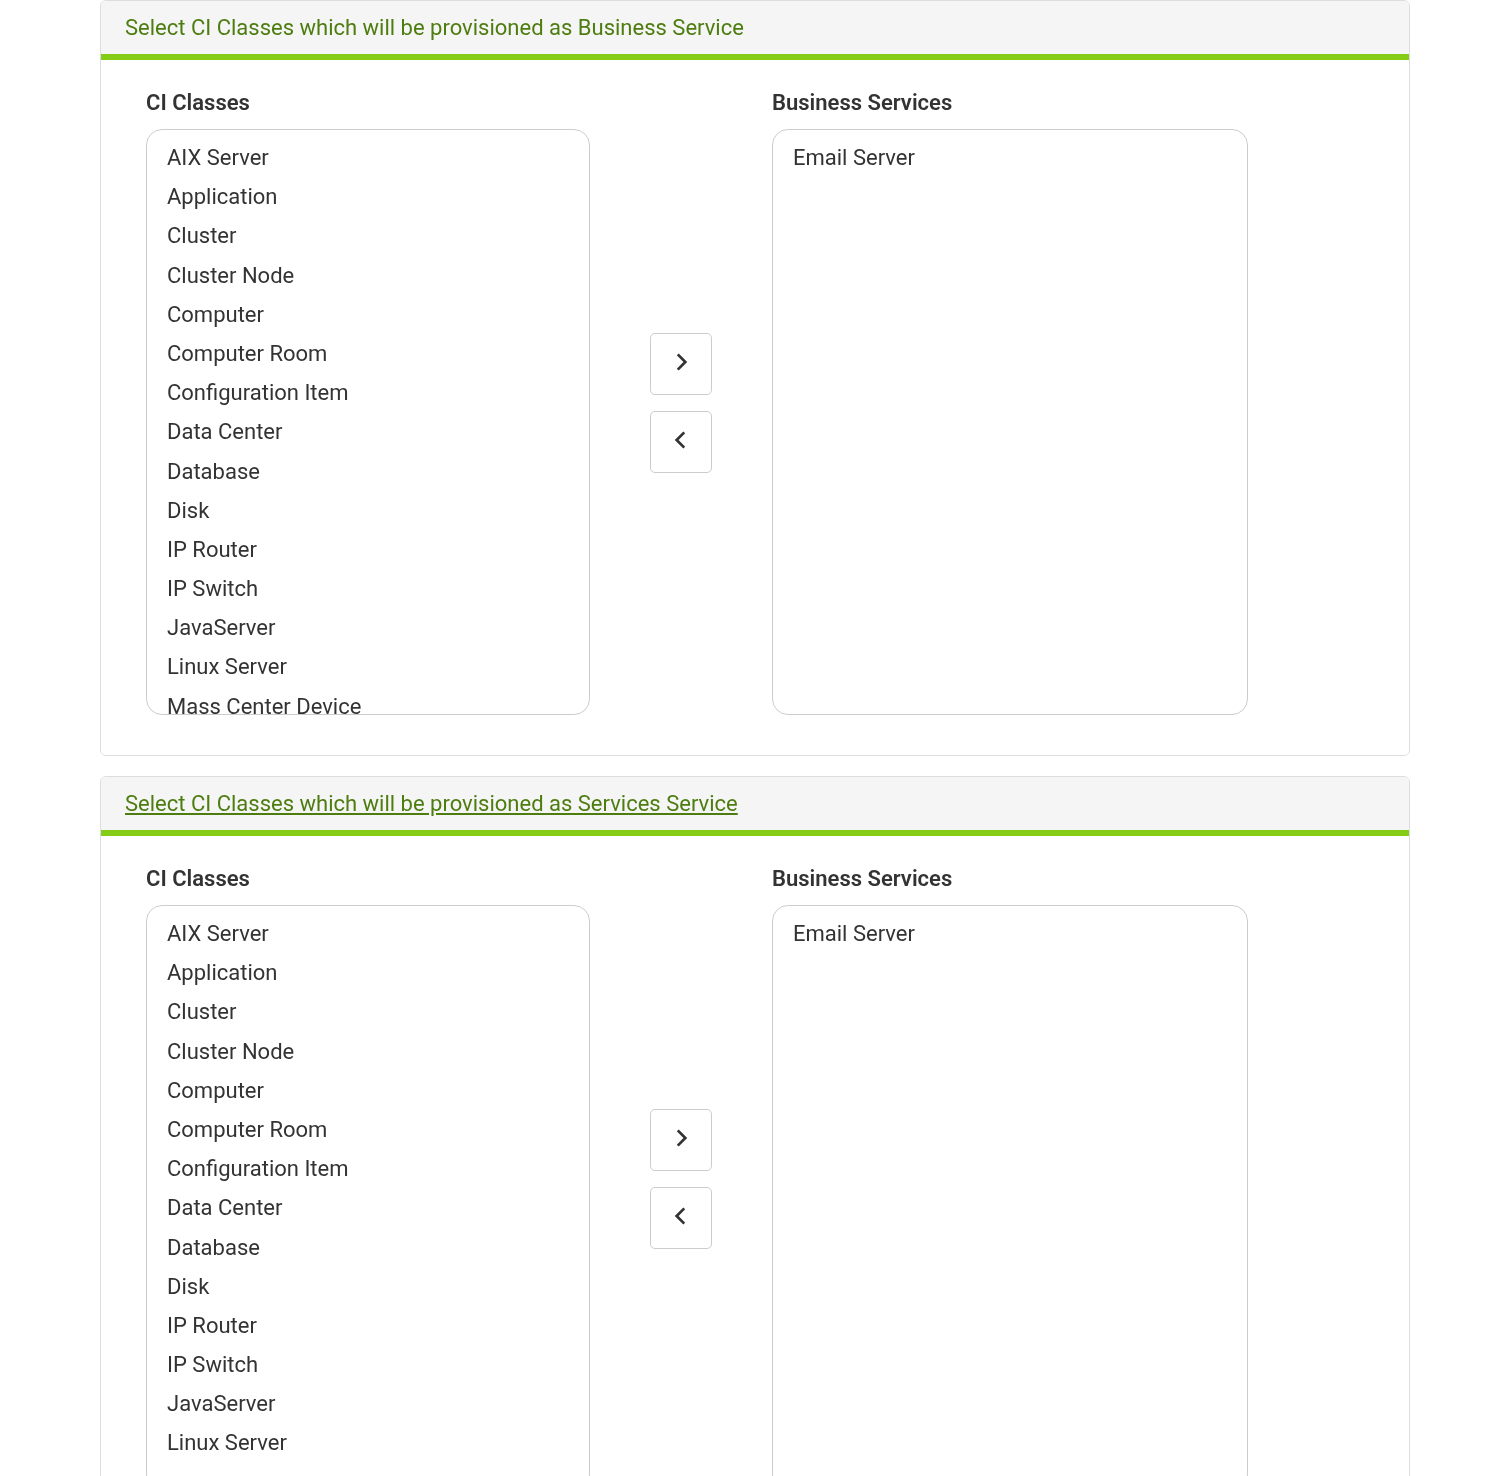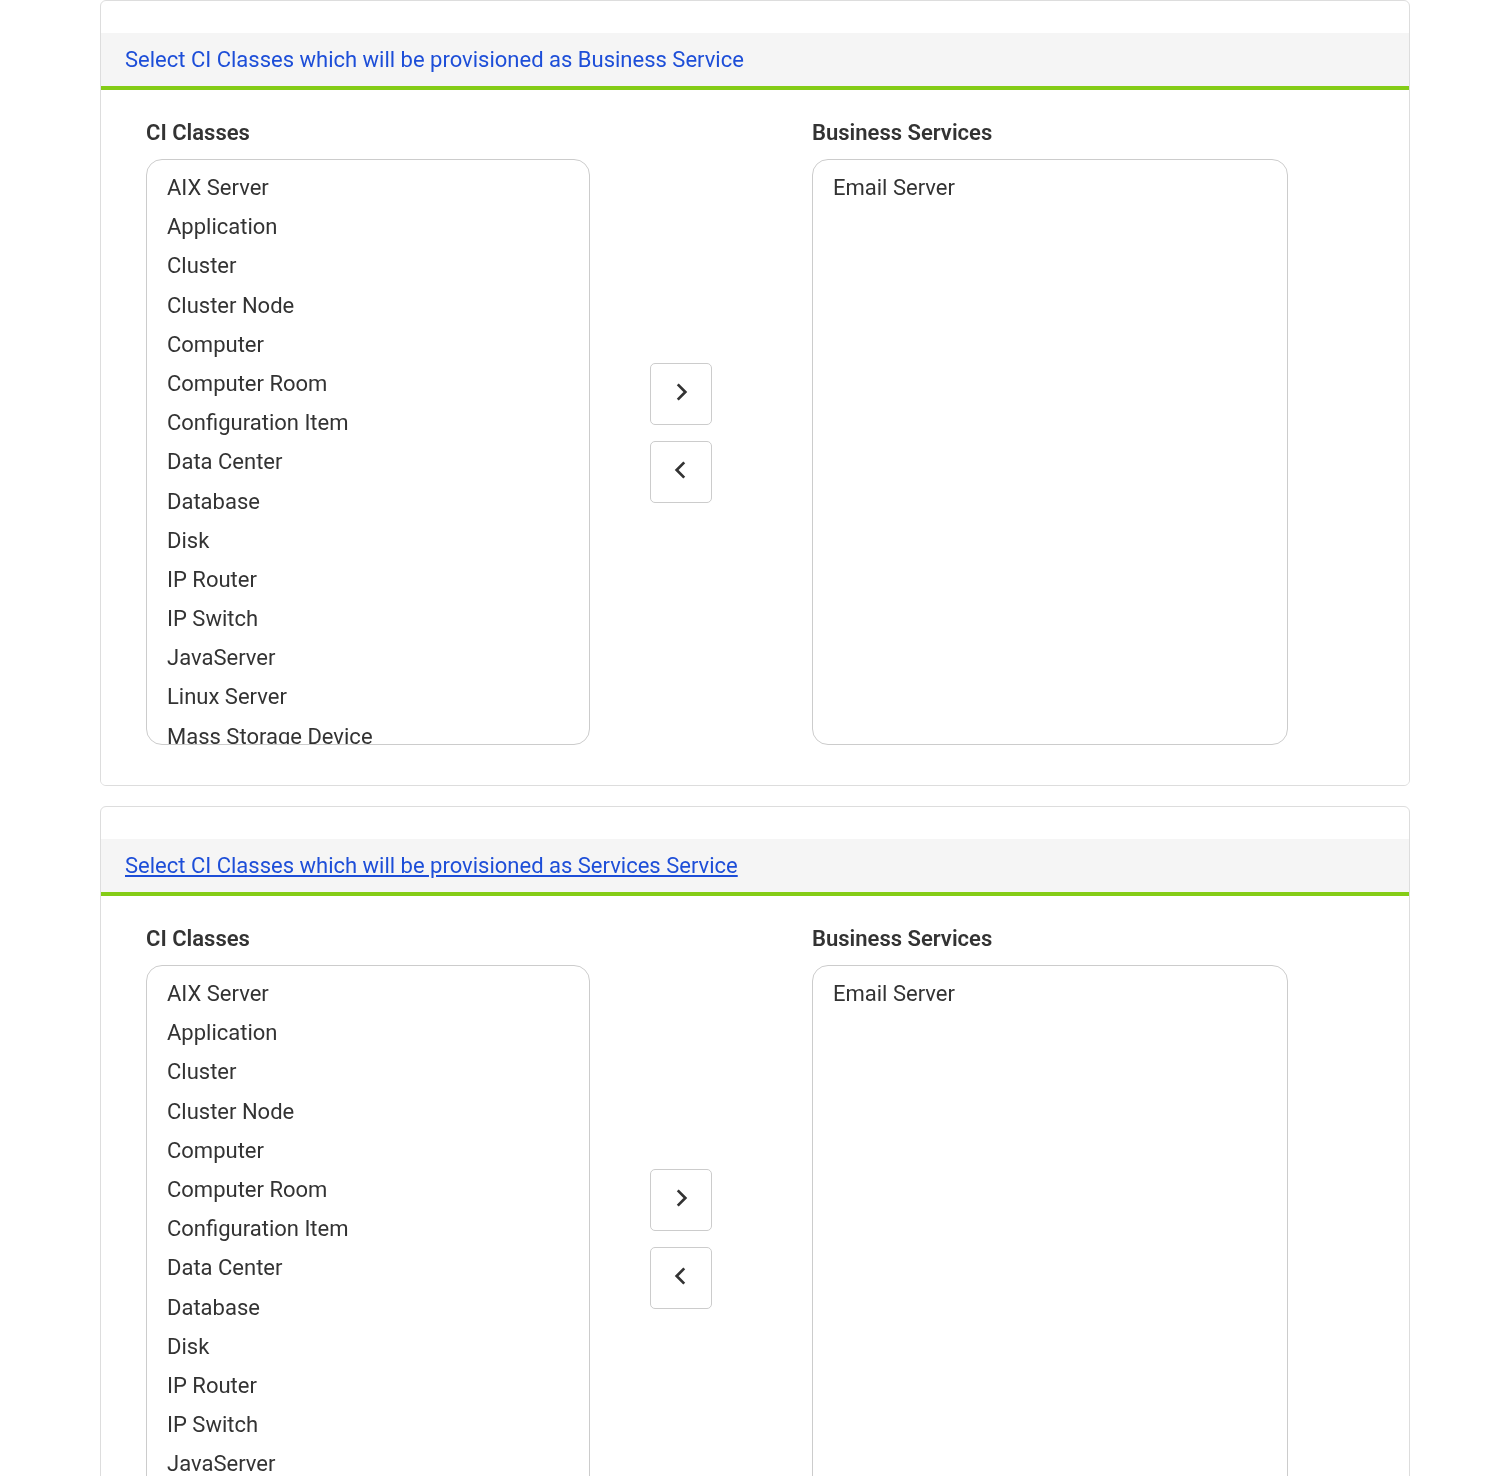--- a/index.html
+++ b/index.html
@@ -28,10 +28,9 @@
     .panel-header {
       background: #f5f5f5;
       padding: 14px 24px;
-      border-bottom: 4px solid #84cc16;
+      border-bottom: 6px solid #84cc16;
       font-size: 22px;
-      color: #1d4ed8;
-      margin-top: 32px;
+      color: #4d7c0f;
     }
     .panel-header.underlined {
       text-decoration: underline;

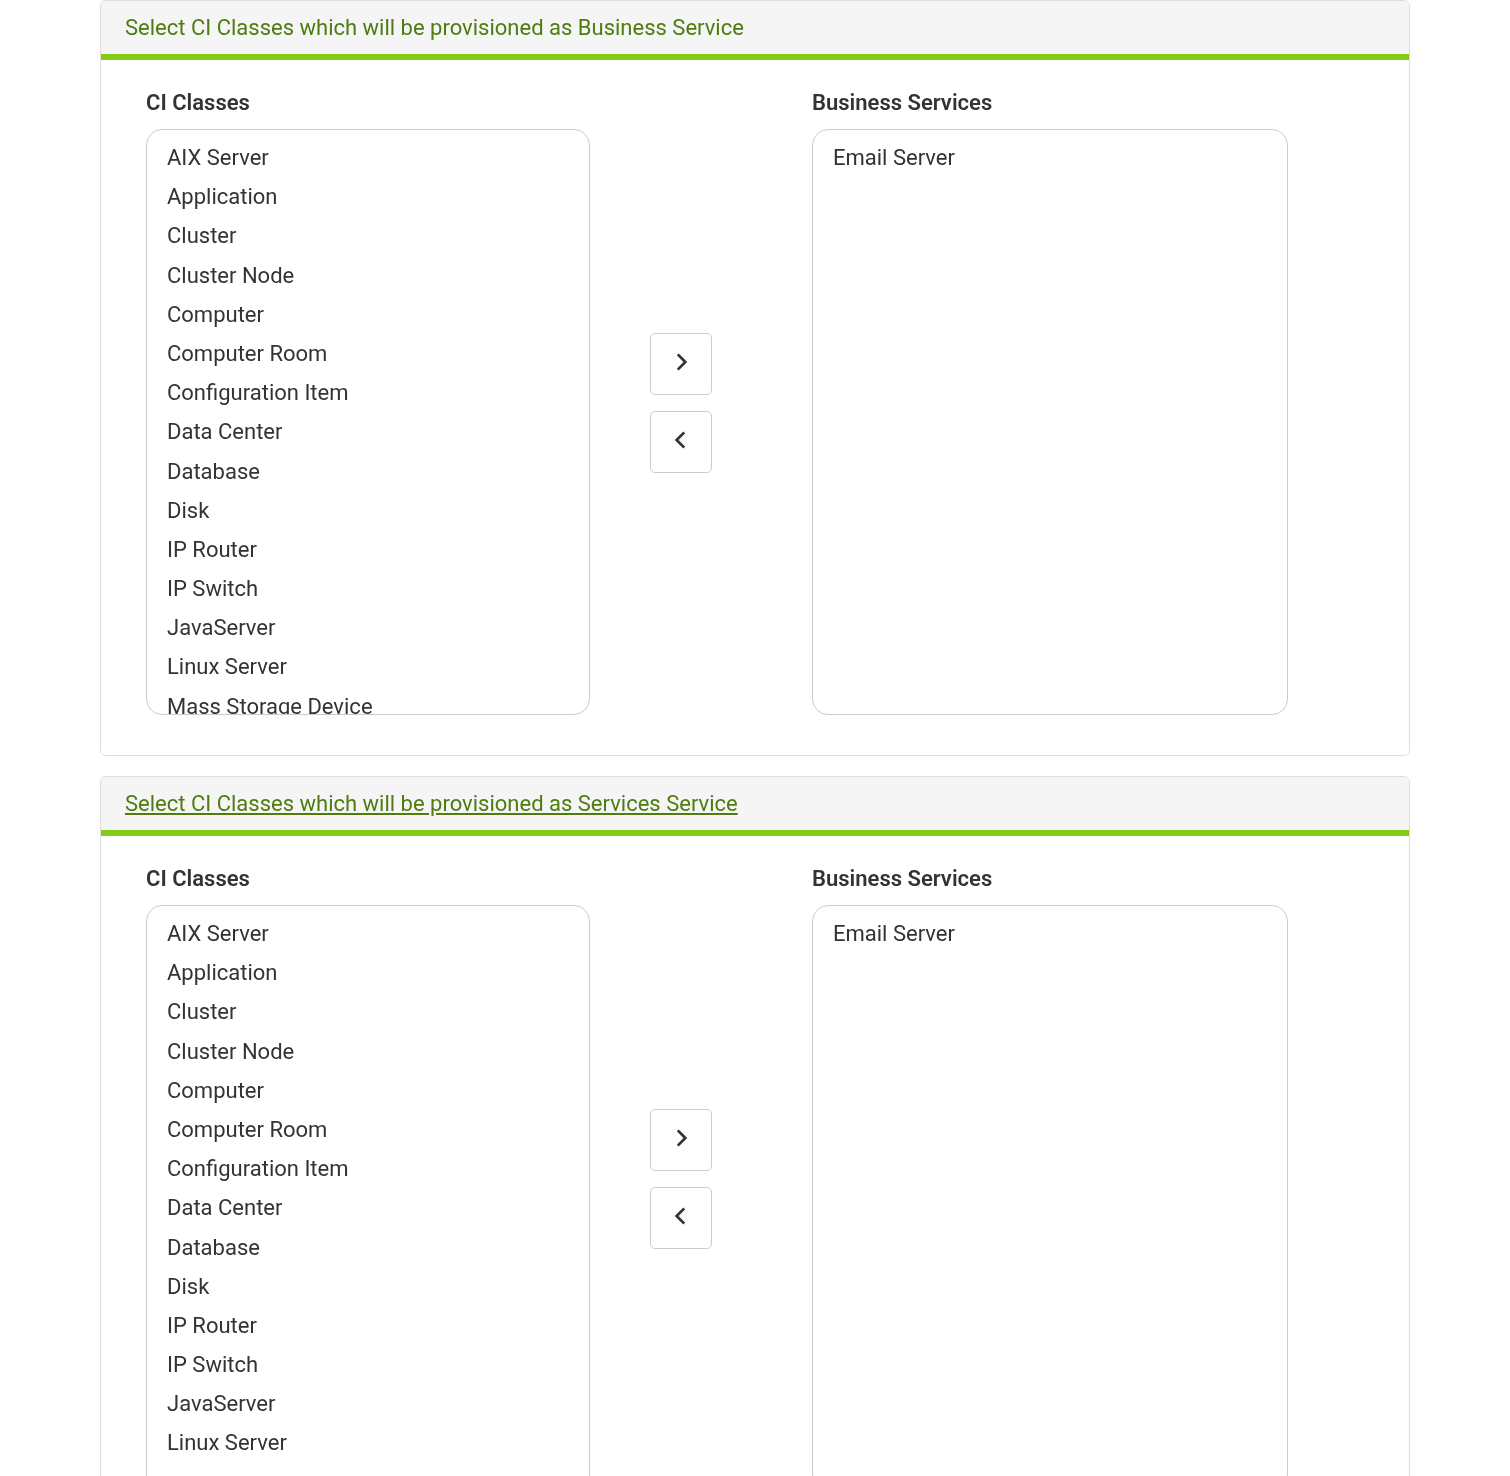--- a/index.html
+++ b/index.html
@@ -53,7 +53,6 @@
     }
     .transfer-column.right {
       width: 476px;
-      margin-left: 40px;
     }
     .transfer-middle {
       width: 158px;

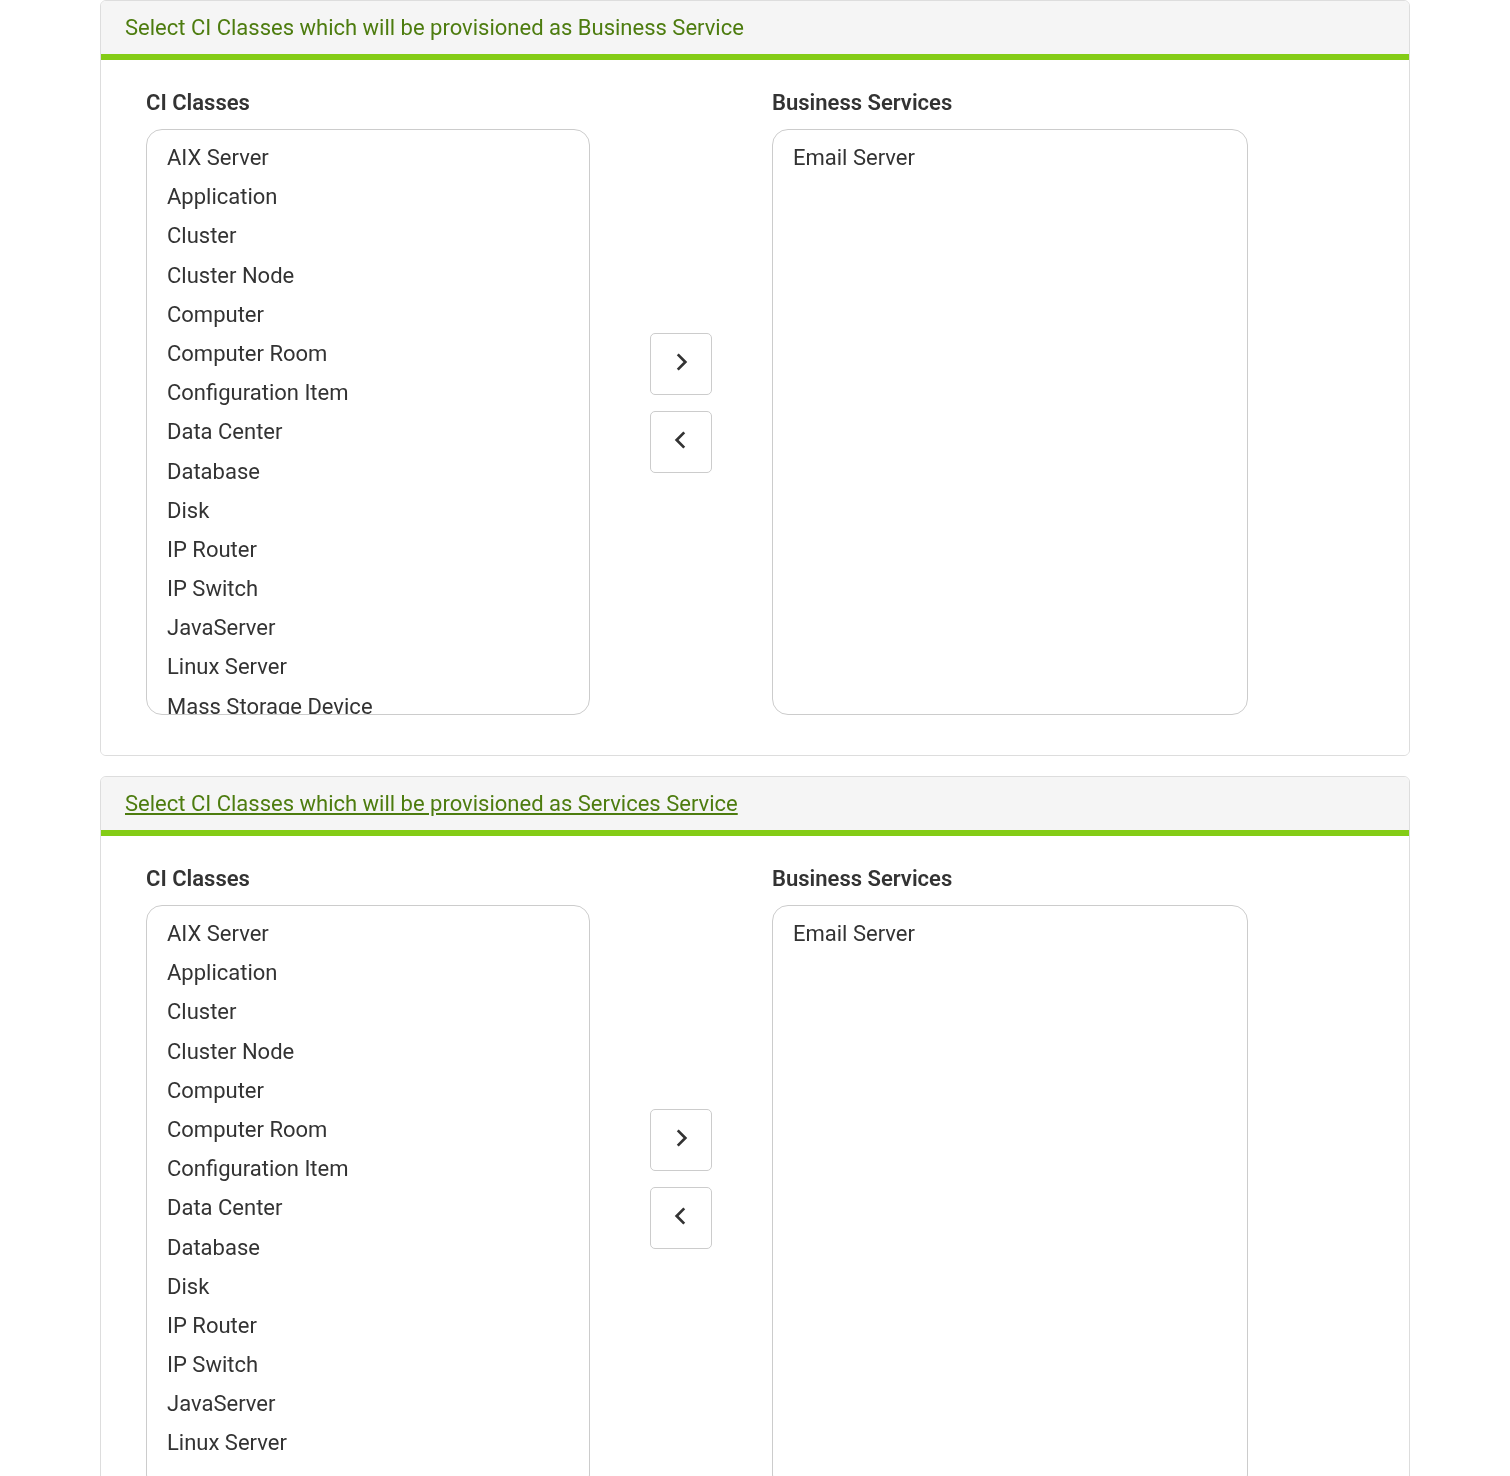--- a/index.html
+++ b/index.html
@@ -130,7 +130,7 @@
               <div class="list-item">IP Switch</div>
               <div class="list-item">JavaServer</div>
               <div class="list-item">Linux Server</div>
-              <div class="list-item">Mass Storage Device</div>
+              <div class="list-item">Mass Center Device</div>
 
             </div>
           </div>

